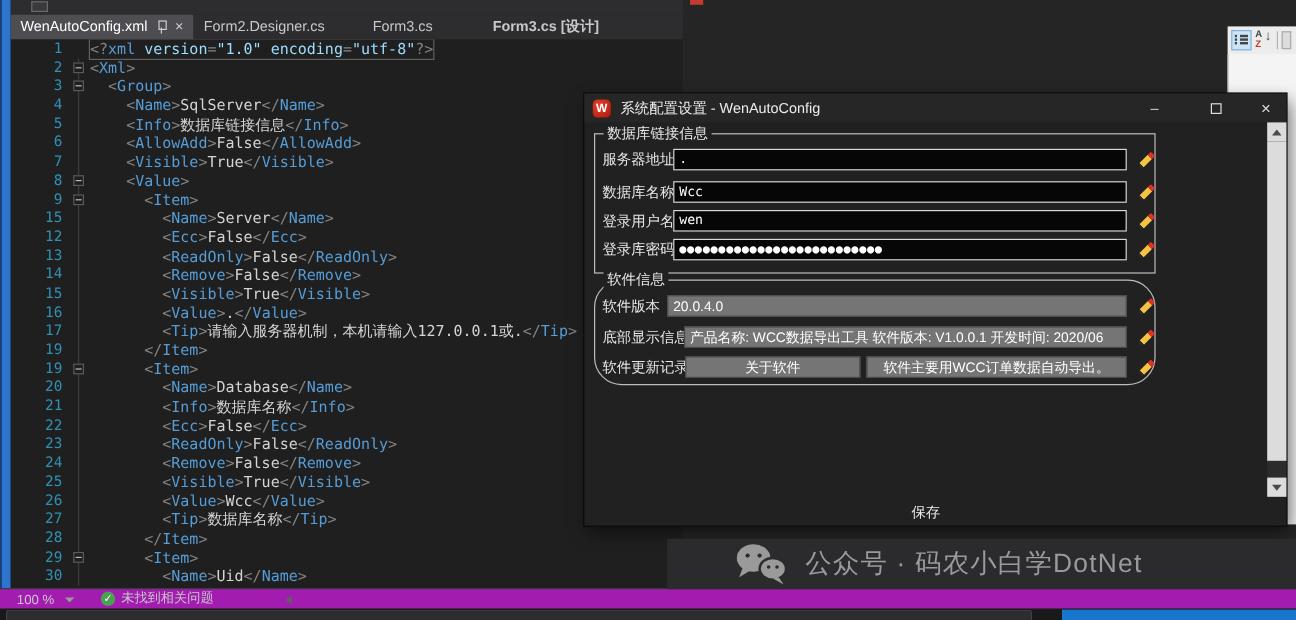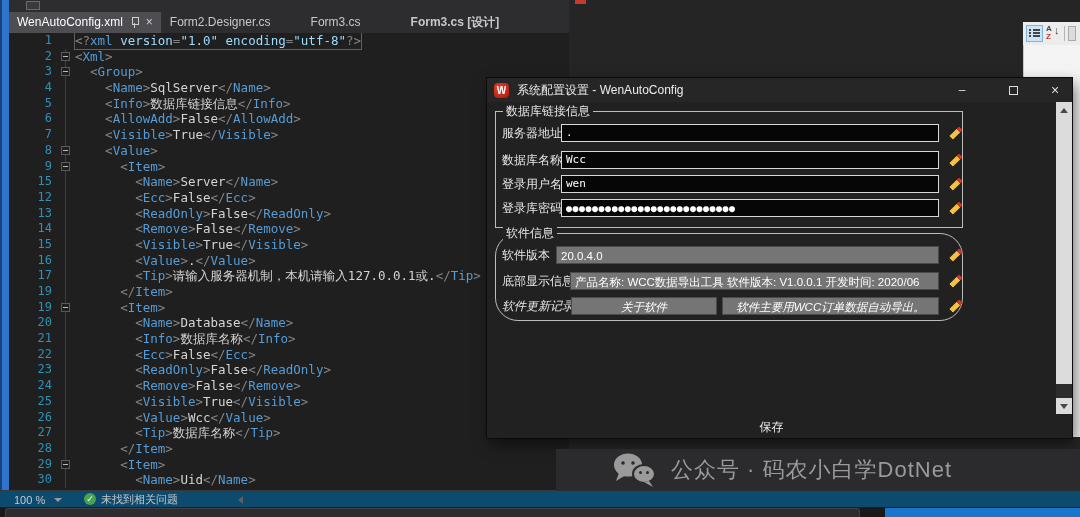--- a/index.html
+++ b/index.html
@@ -385,7 +385,7 @@
           <div class="ginput" style="left: 74px; width: 369px;">产品名称: WCC数据导出工具  软件版本: V1.0.0.1  开发时间: 2020/06</div>
           <div class="pencil"></div>
         </div>
-        <div class="frow" style="top: 63px; font-style: italic;">
+        <div class="frow" style="top: 63px;">
           <span class="flabel">软件更新记录</span>
           <div class="ginput center" style="left: 75px; width: 146px;">关于软件</div>
           <div class="ginput center" style="left: 226px; width: 217px;">软件主要用WCC订单数据自动导出。</div>

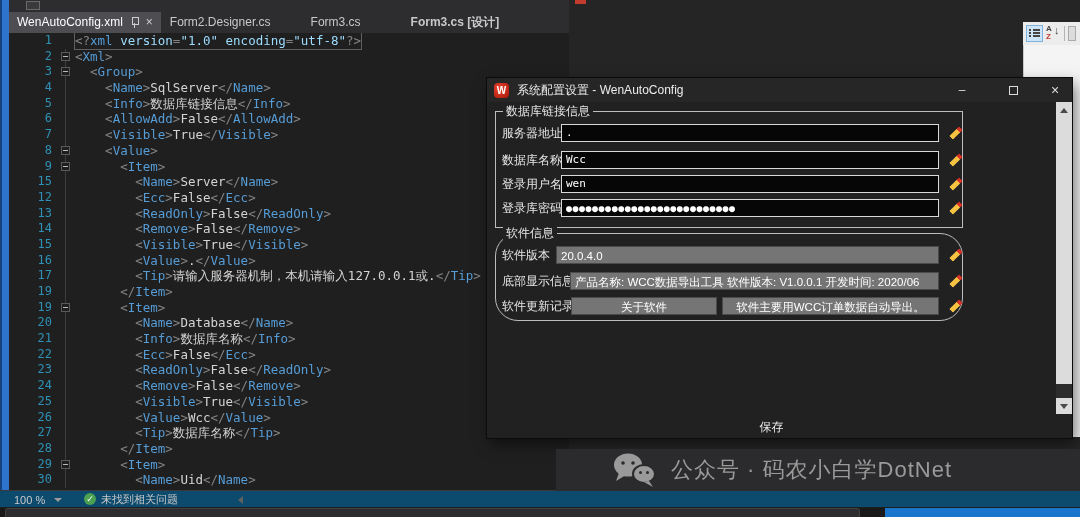--- a/index.html
+++ b/index.html
@@ -44,7 +44,7 @@
   .tk-d{color:#848484;} .tk-t{color:#569cd6;} .tk-a{color:#9cdcfe;} .tk-s{color:#9cdcfe;} .tk-c{color:#d4d4d4;}
 
   
-  .status-row { position:absolute; left:0; top:490px; width:1080px; height:17px; background:#0c4a6e;
+  .status-row { position:absolute; left:0; top:490px; width:1080px; height:17px; background:#a21caf;
                 border-top:1px solid #39393d; font-size:11px; color:#c8c8c8; }
   .zoom-combo { position:absolute; left:14px; top:0; height:17px; line-height:16px; display:flex; gap:9px; align-items:center; }
   .combo-caret { width:0; height:0; border-left:4px solid transparent; border-right:4px solid transparent; border-top:4px solid #9a9a9a; }

